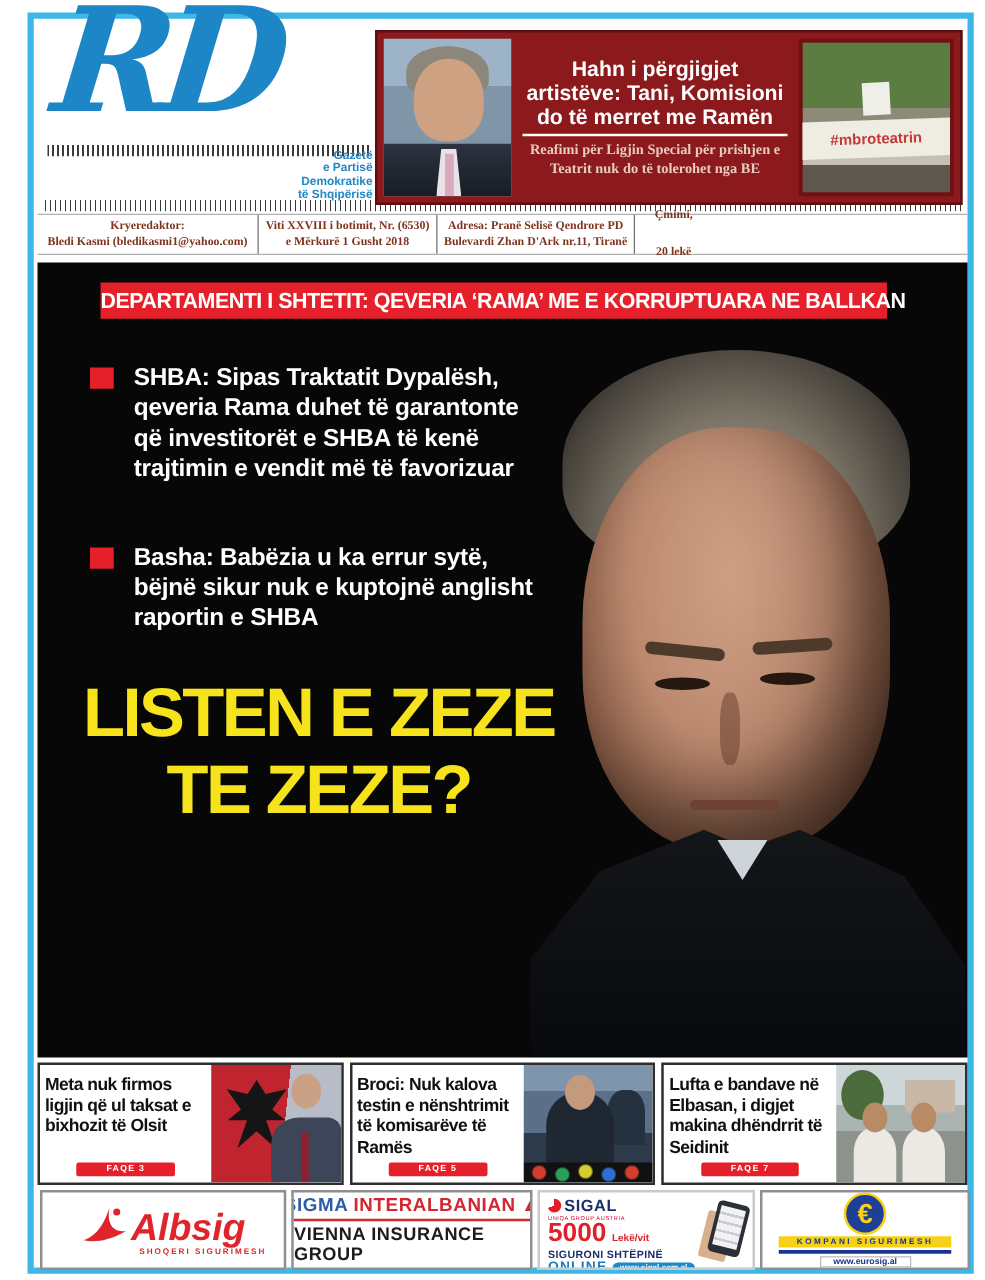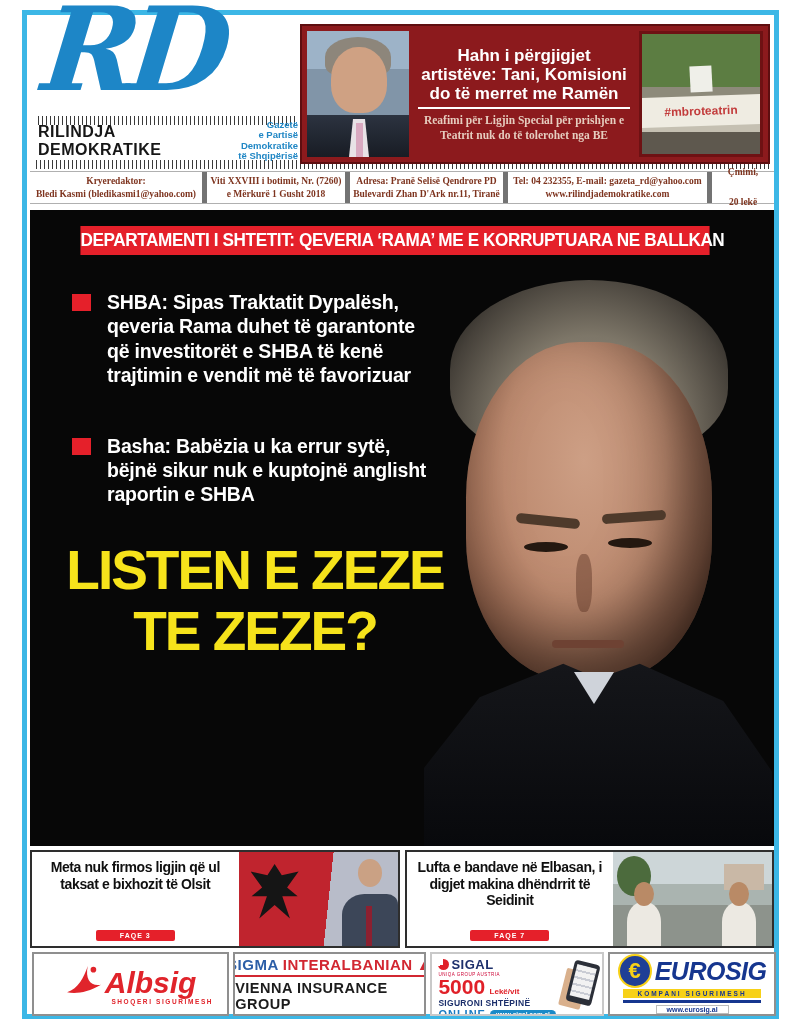--- a/index.html
+++ b/index.html
@@ -164,10 +164,6 @@
 
   <div class="rd-logo">RD</div>
   <div class="hatch hatch1"></div>
-  <div class="np-name">
-    <div>RILINDJA</div>
-    <div>DEMOKRATIKE</div>
-  </div>
   <div class="np-tagline">
     <div>Gazetë</div>
     <div>e Partisë</div>

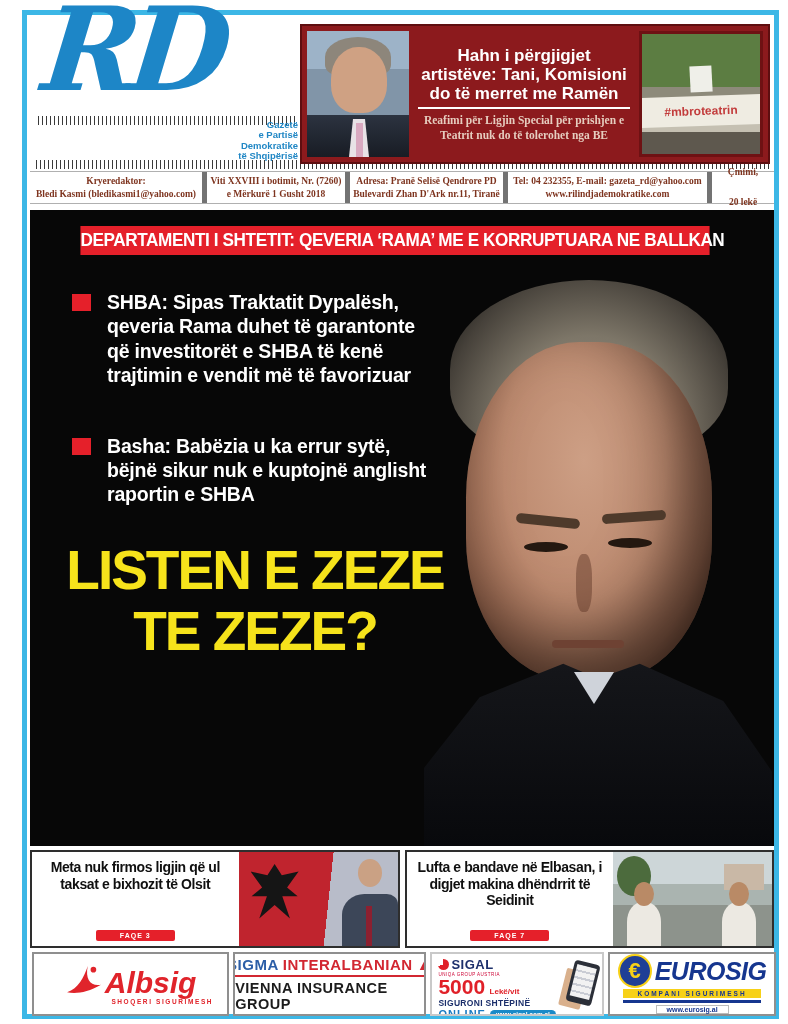--- a/index.html
+++ b/index.html
@@ -47,7 +47,7 @@
            border-top:1px solid #b0b0b0;border-bottom:1px solid #b0b0b0;box-sizing:border-box;
            font-family:"Liberation Serif",serif;color:#7e341f;font-weight:700;}
   .infocell{display:flex;flex-direction:column;align-items:center;justify-content:center;
-            font-size:9.5px;line-height:1.32;text-align:center;border-right:5px solid #737373;box-sizing:border-box;}
+            font-size:9.5px;line-height:1.32;text-align:center;border-right:1px solid #737373;box-sizing:border-box;}
   .infocell:last-child{border-right:none;gap:17px;}
   .ic1{width:177px;} .ic2{width:143px;} .ic3{width:158px;} .ic4{width:204px;} .ic5{width:62px;}
 

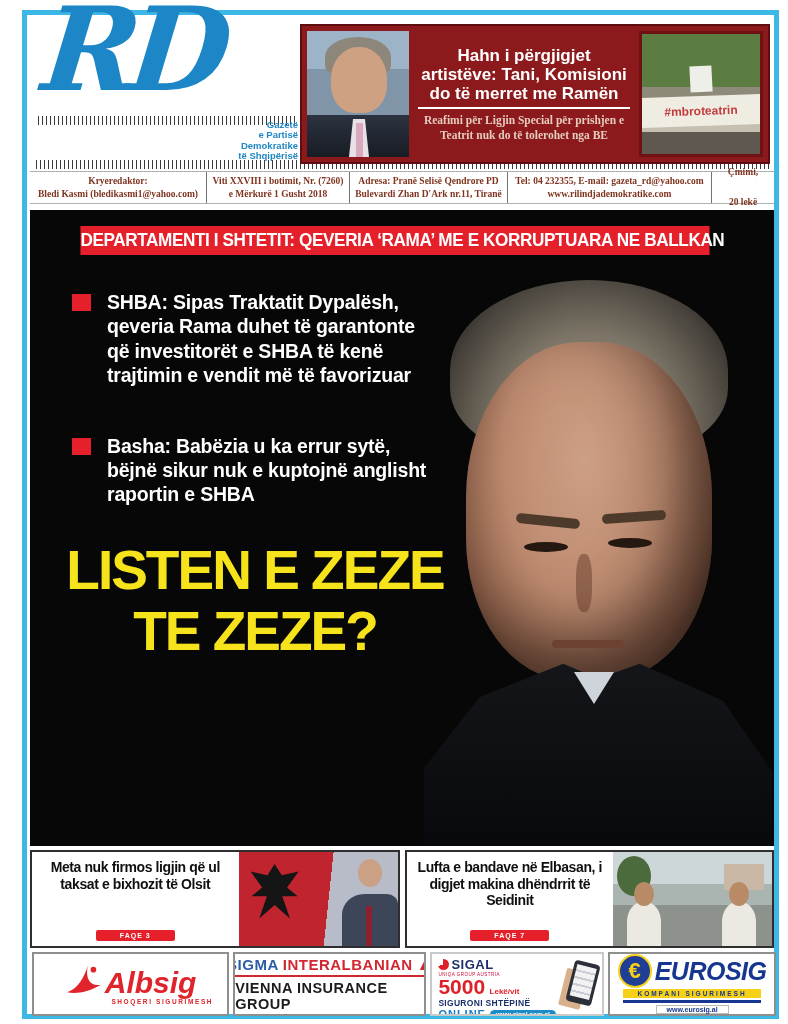--- a/index.html
+++ b/index.html
@@ -198,7 +198,7 @@
       <span>Bledi Kasmi (bledikasmi1@yahoo.com)</span>
     </div>
     <div class="infocell ic2">
-      <span>Viti XXVIII i botimit, Nr. (7260)</span>
+      <span>Viti XXVIII i botimit, Nr. (6530)</span>
       <span>e Mërkurë 1 Gusht  2018</span>
     </div>
     <div class="infocell ic3">

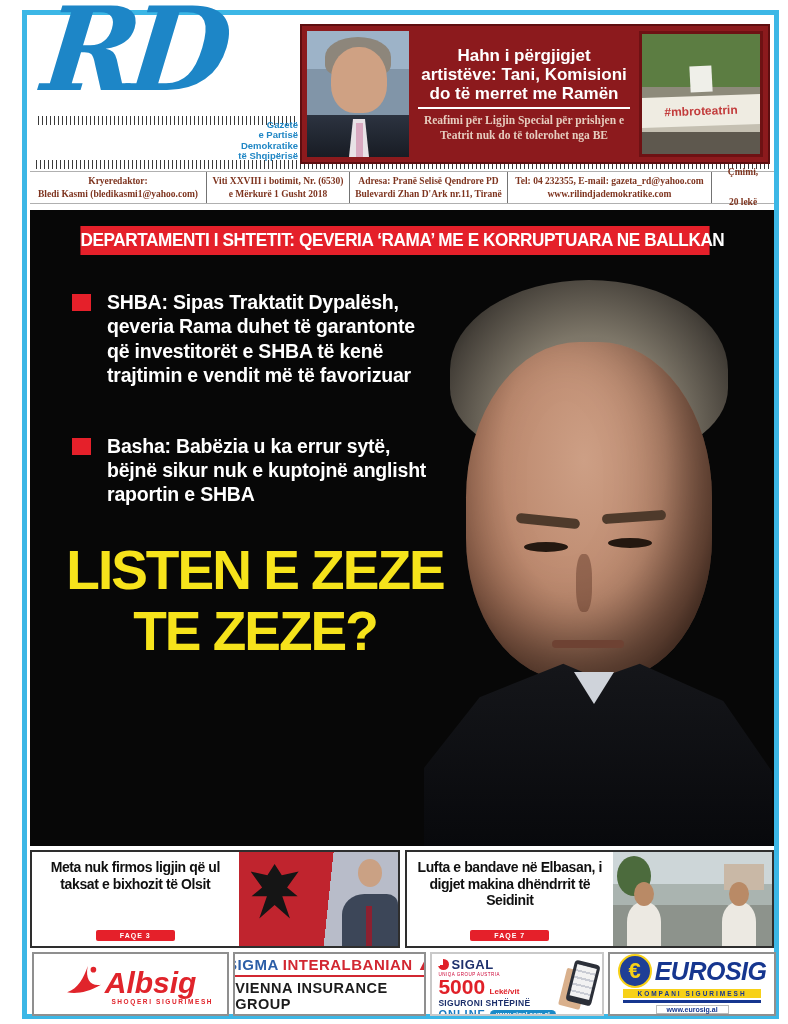--- a/index.html
+++ b/index.html
@@ -205,10 +205,6 @@
       <span>Adresa: Pranë Selisë Qendrore PD</span>
       <span>Bulevardi Zhan D'Ark nr.11, Tiranë</span>
     </div>
-    <div class="infocell ic4">
-      <span>Tel: 04 232355, E-mail: gazeta_rd@yahoo.com</span>
-      <span>www.rilindjademokratike.com</span>
-    </div>
     <div class="infocell ic5">
       <span>Çmimi,</span>
       <span>20 lekë</span>

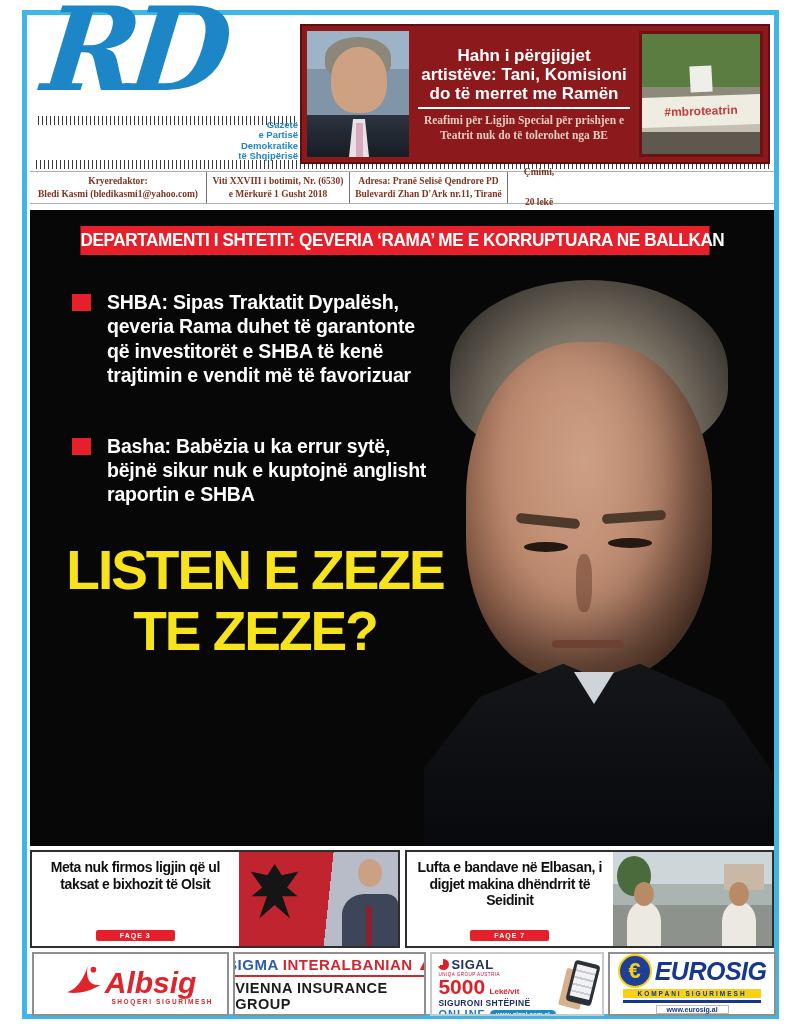--- a/index.html
+++ b/index.html
@@ -87,7 +87,7 @@
   .teasers{position:absolute;left:30px;top:850px;width:744px;height:98px;display:flex;gap:5px;}
   .teaser{flex:1;border:2px solid #2e2e2e;background:#fff;display:flex;box-sizing:border-box;overflow:hidden;}
   .t-text{flex:1.25;display:flex;flex-direction:column;align-items:center;padding:7px 4px 5px;}
-  .t-title{font-weight:900;font-size:14px;line-height:1.18;text-align:center;color:#101010;letter-spacing:-.4px;}
+  .t-title{font-weight:900;font-size:14px;line-height:1.18;text-align:left;color:#101010;letter-spacing:-.4px;}
   .t-btn{margin-top:auto;background:#e5202a;color:#fff;font-size:7px;font-weight:700;
          padding:2px 24px;border-radius:2px;letter-spacing:1px;}
   .t-photo{flex:1;position:relative;overflow:hidden;}

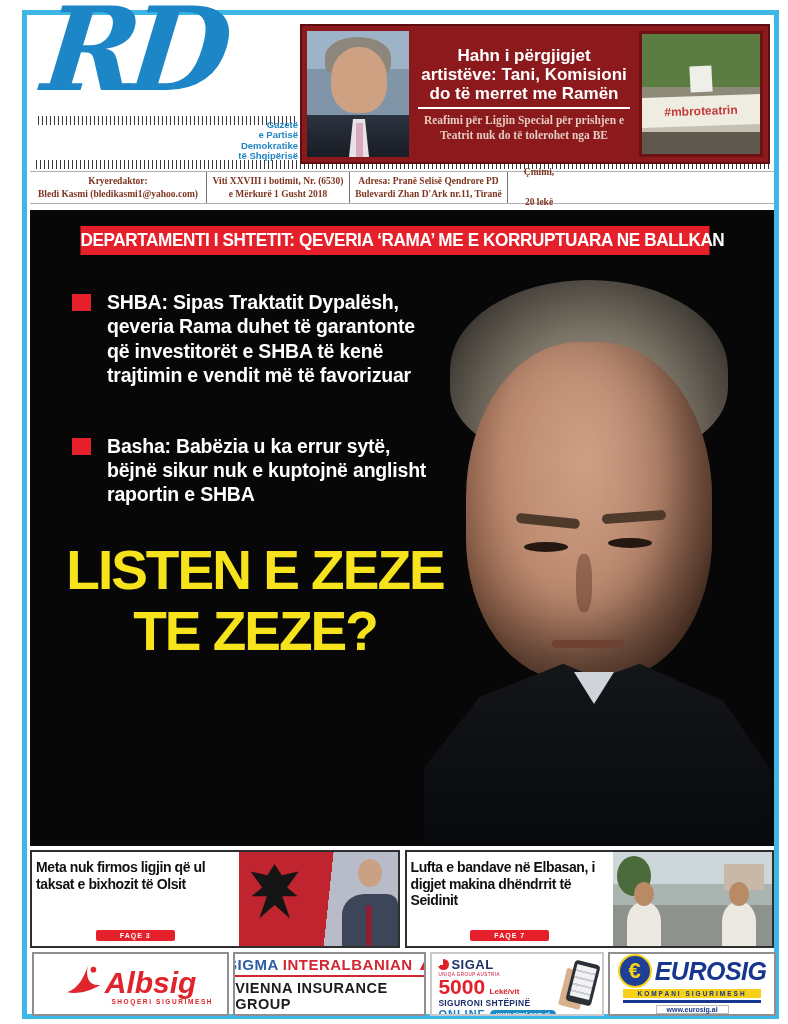--- a/index.html
+++ b/index.html
@@ -259,6 +259,18 @@
     </div>
     <div class="teaser">
       <div class="t-text">
+        <div class="t-title">Broci: Nuk kalova testin e nënshtrimit të komisarëve të Ramës</div>
+        <div class="t-btn">FAQE 5</div>
+      </div>
+      <div class="t-photo ph-broci">
+        <div class="b-guard"></div>
+        <div class="b-body"></div>
+        <div class="b-face"></div>
+        <div class="mics"></div>
+      </div>
+    </div>
+    <div class="teaser">
+      <div class="t-text">
         <div class="t-title">Lufta e bandave në Elbasan, i digjet makina dhëndrrit të Seidinit</div>
         <div class="t-btn">FAQE 7</div>
       </div>

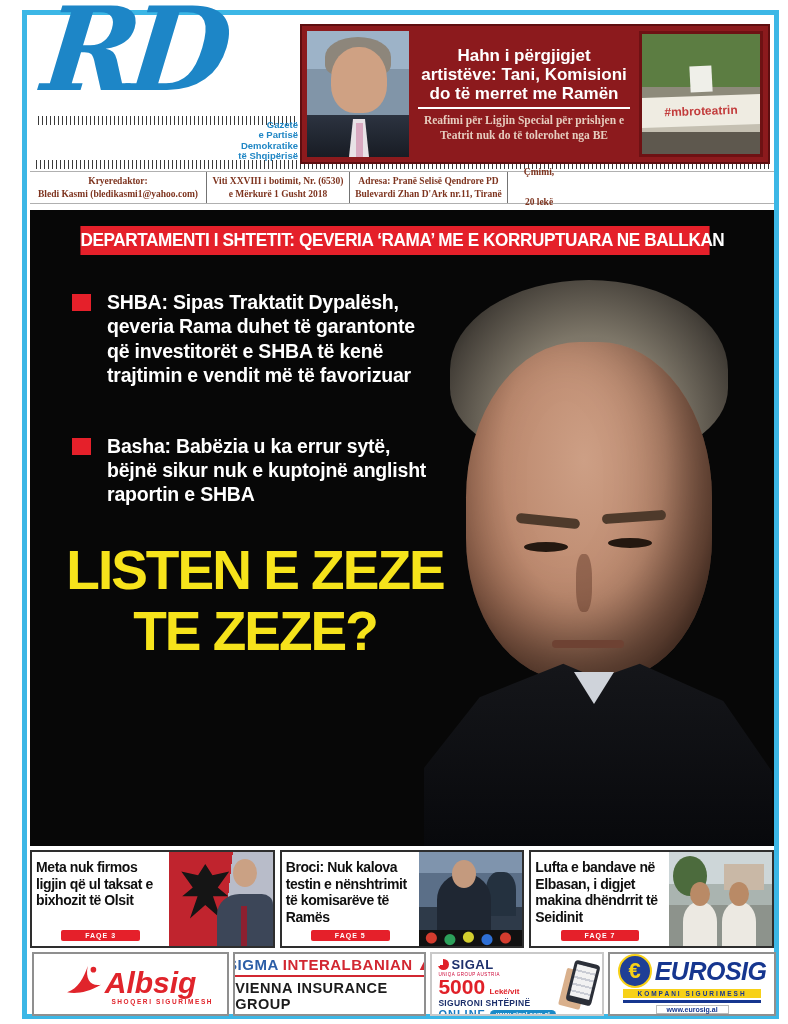--- a/index.html
+++ b/index.html
@@ -331,7 +331,6 @@
     <div class="ad ad-eurosig">
       <div class="euro-row">
         <span class="euro-badge">€</span>
-        <span class="euro-name">EUROSIG</span>
       </div>
       <div class="euro-band">KOMPANI SIGURIMESH</div>
       <div class="euro-line"></div>

